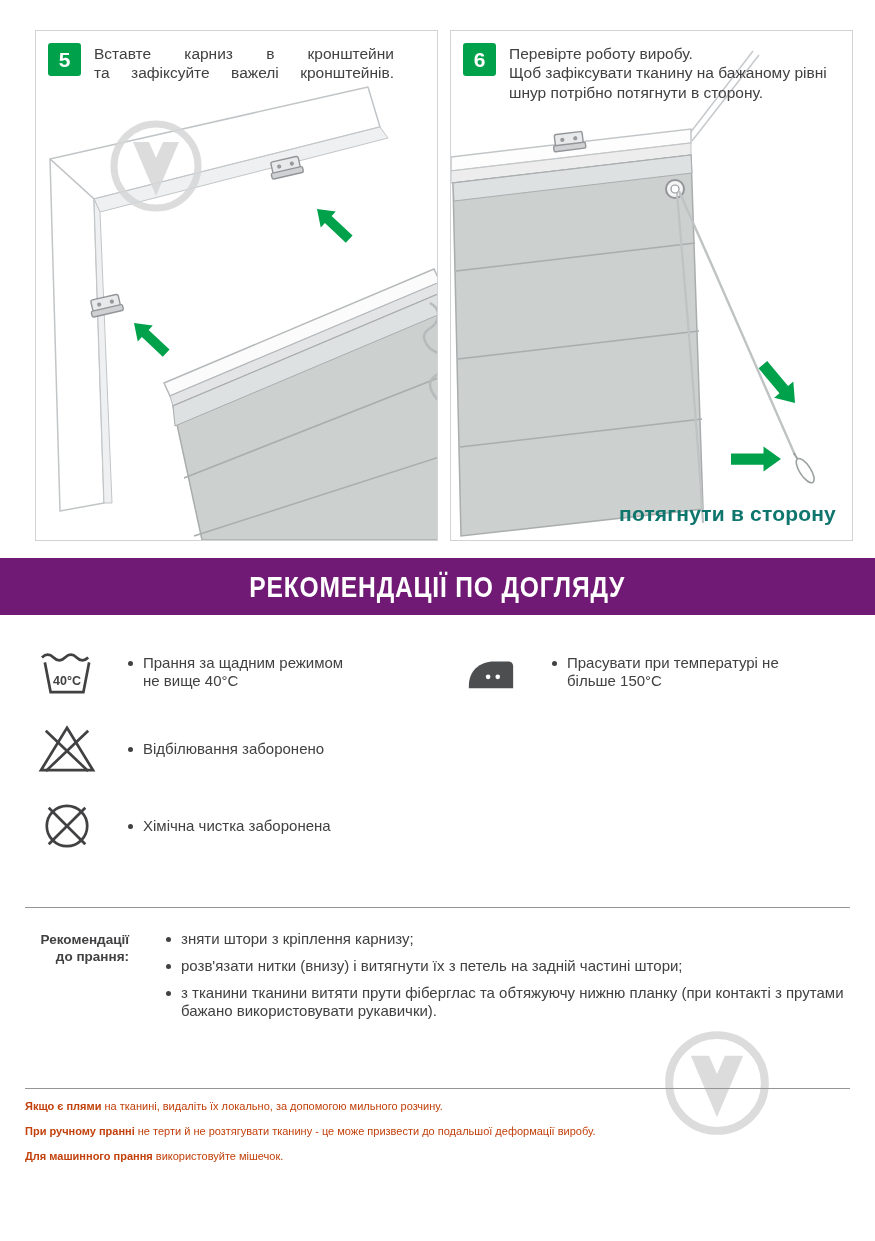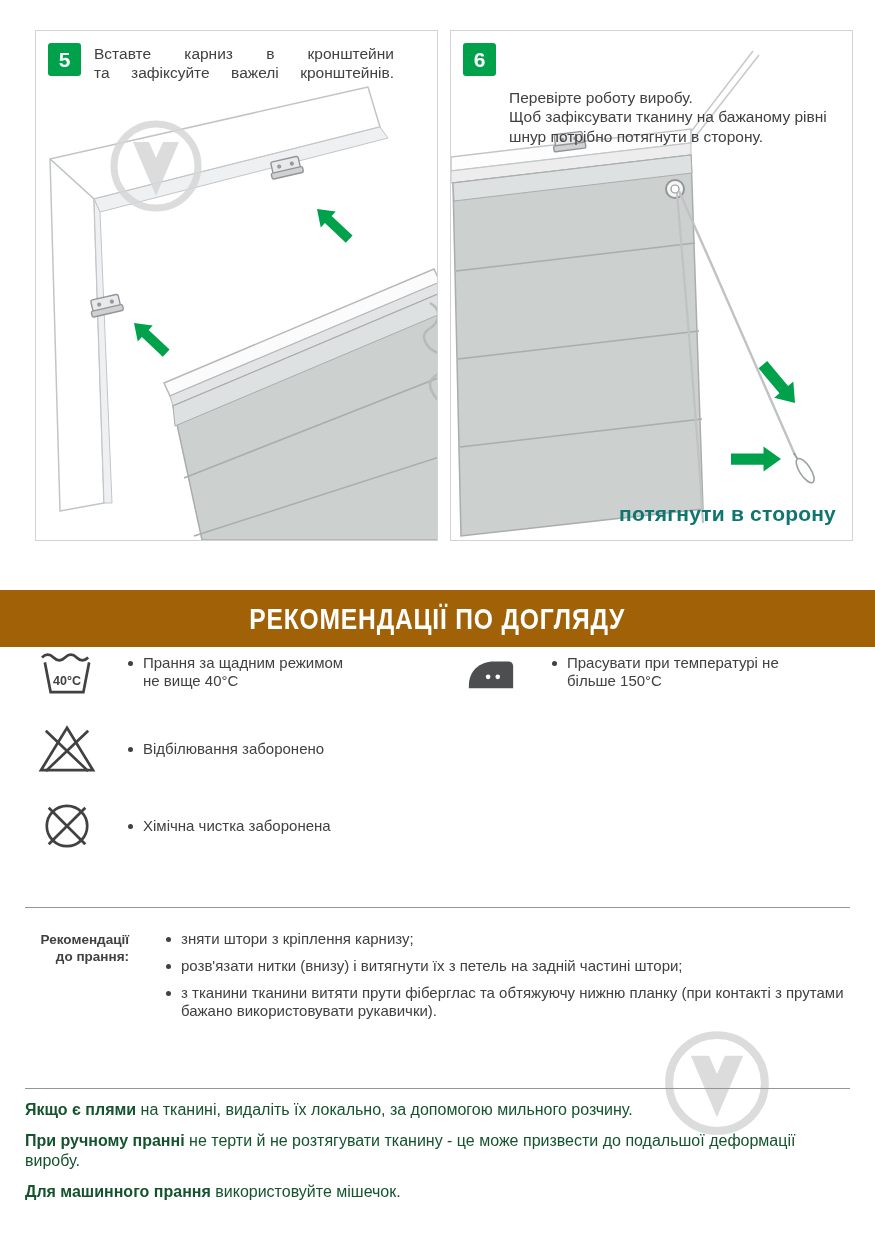--- a/index.html
+++ b/index.html
@@ -15,7 +15,7 @@
                 font-weight:bold; font-size:21px; display:flex; align-items:center; justify-content:center; border-radius:3px; z-index:4; }
   .step-text { position:absolute; top:13px; left:58px; font-size:15.5px; line-height:1.25; color:#414042; z-index:4; }
   .p5 .step-text { width:300px; white-space:pre-line; text-align:justify; text-align-last:justify; }
-  .p6 .step-text { width:340px; white-space:pre-line;margin-top:44px; }
+  .p6 .step-text { width:340px; white-space:pre-line; }
   .illu { position:absolute; left:0; top:0; width:401px; height:509px; z-index:1; }
   .callout { position:absolute; right:16px; bottom:14px; color:#0f766e; font-weight:bold; font-size:21px; letter-spacing:0.2px; z-index:4; }
 

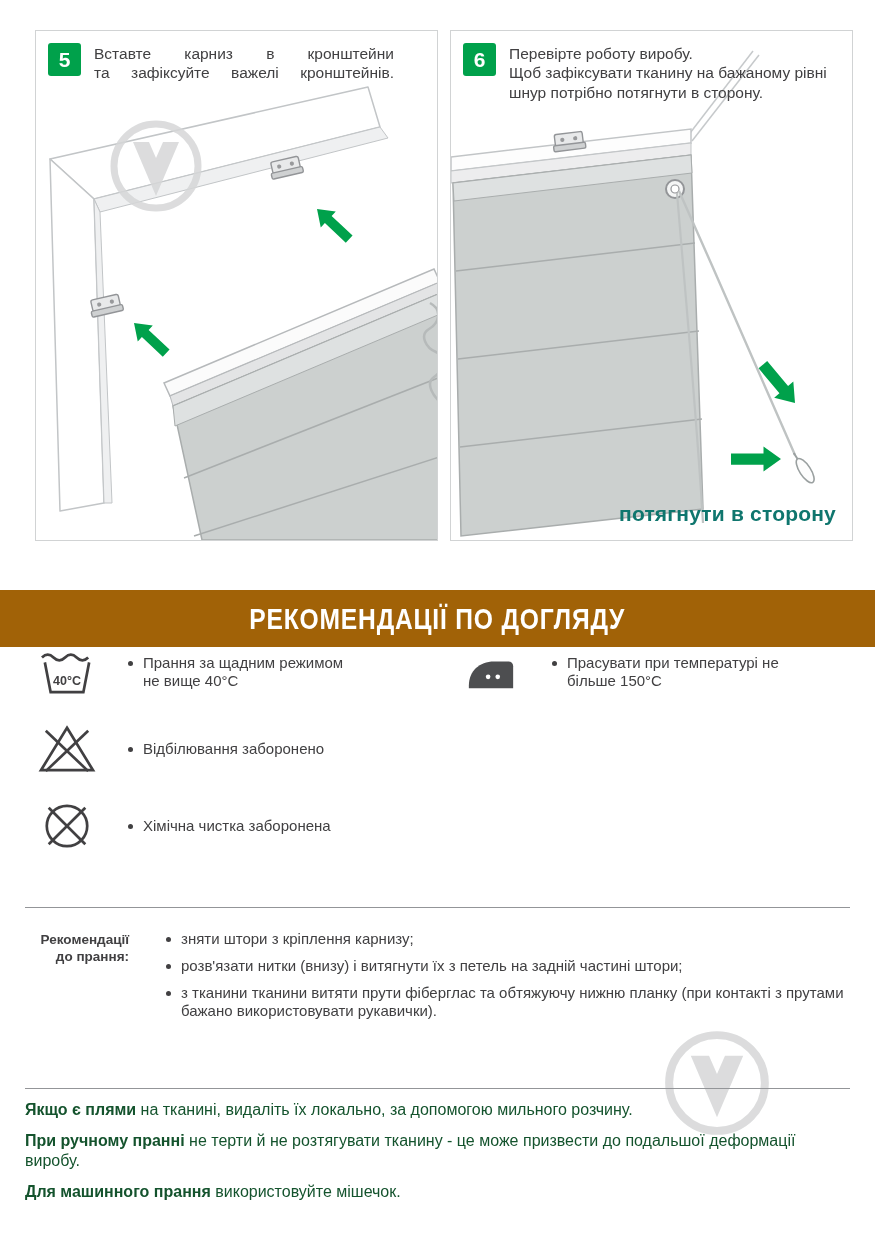--- a/index.html
+++ b/index.html
@@ -25,7 +25,7 @@
   .wm-bottom { left:660px; top:1026px; width:114px; height:114px; z-index:0; opacity:.85; }
 
   
-  .banner { position:absolute; top:590px; left:0; width:875px; height:57px; background:#a16207;
+  .banner { position:absolute; top:558px; left:0; width:875px; height:57px; background:#701a75;
             display:flex; align-items:center; justify-content:center; }
   .banner span { display:inline-block; color:#fff; font-weight:bold; font-size:30px; letter-spacing:1px;
                  transform:scaleX(0.82); white-space:nowrap; }

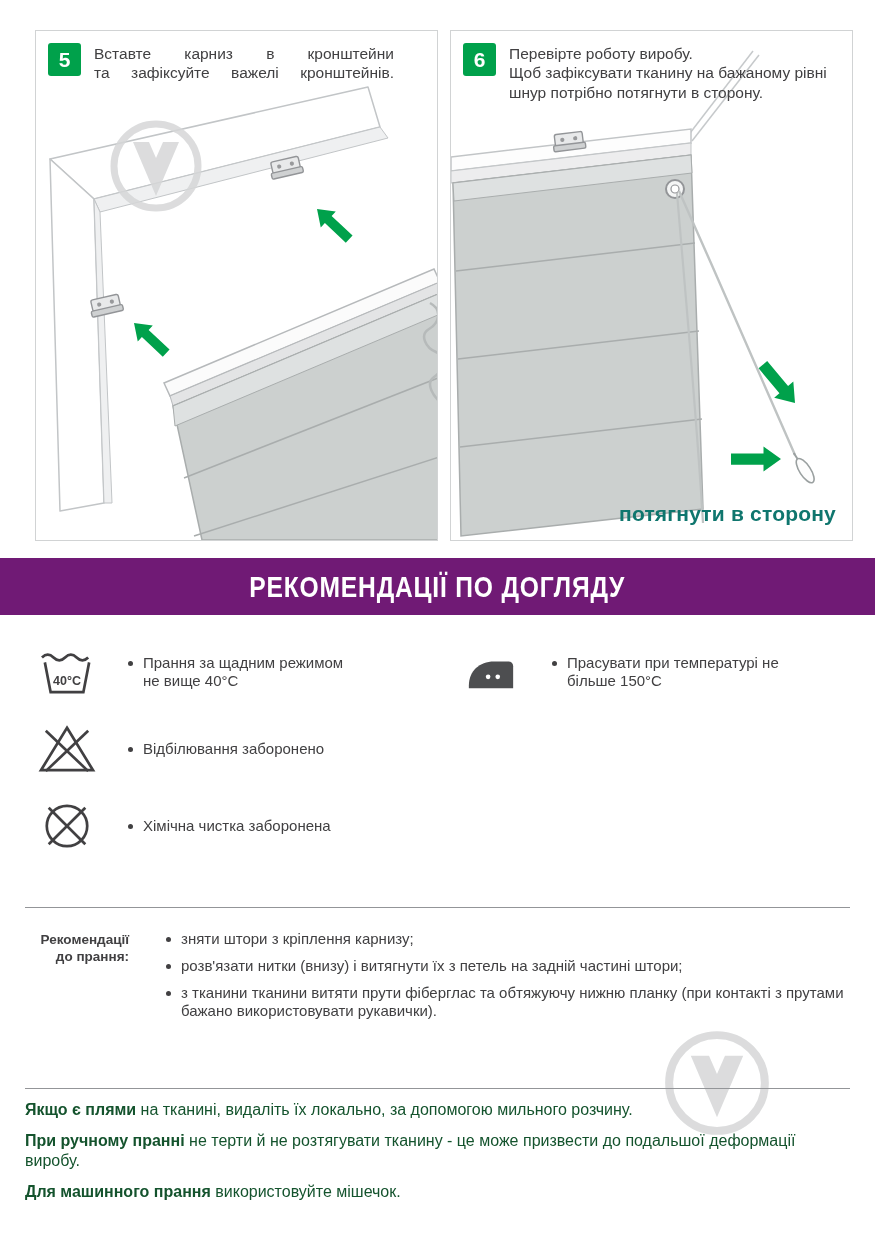--- a/index.html
+++ b/index.html
@@ -58,7 +58,7 @@
 
   
   .notes { position:absolute; top:1100px; left:25px; width:825px; z-index:1; }
-  .note { font-size:16px; line-height:1.25; margin-bottom:11px; color:#14532d; }
+  .note { font-size:11px; line-height:1.25; margin-bottom:11px; color:#c2410c; }
   .note b { font-weight:bold; }
 </style>
 </head>

